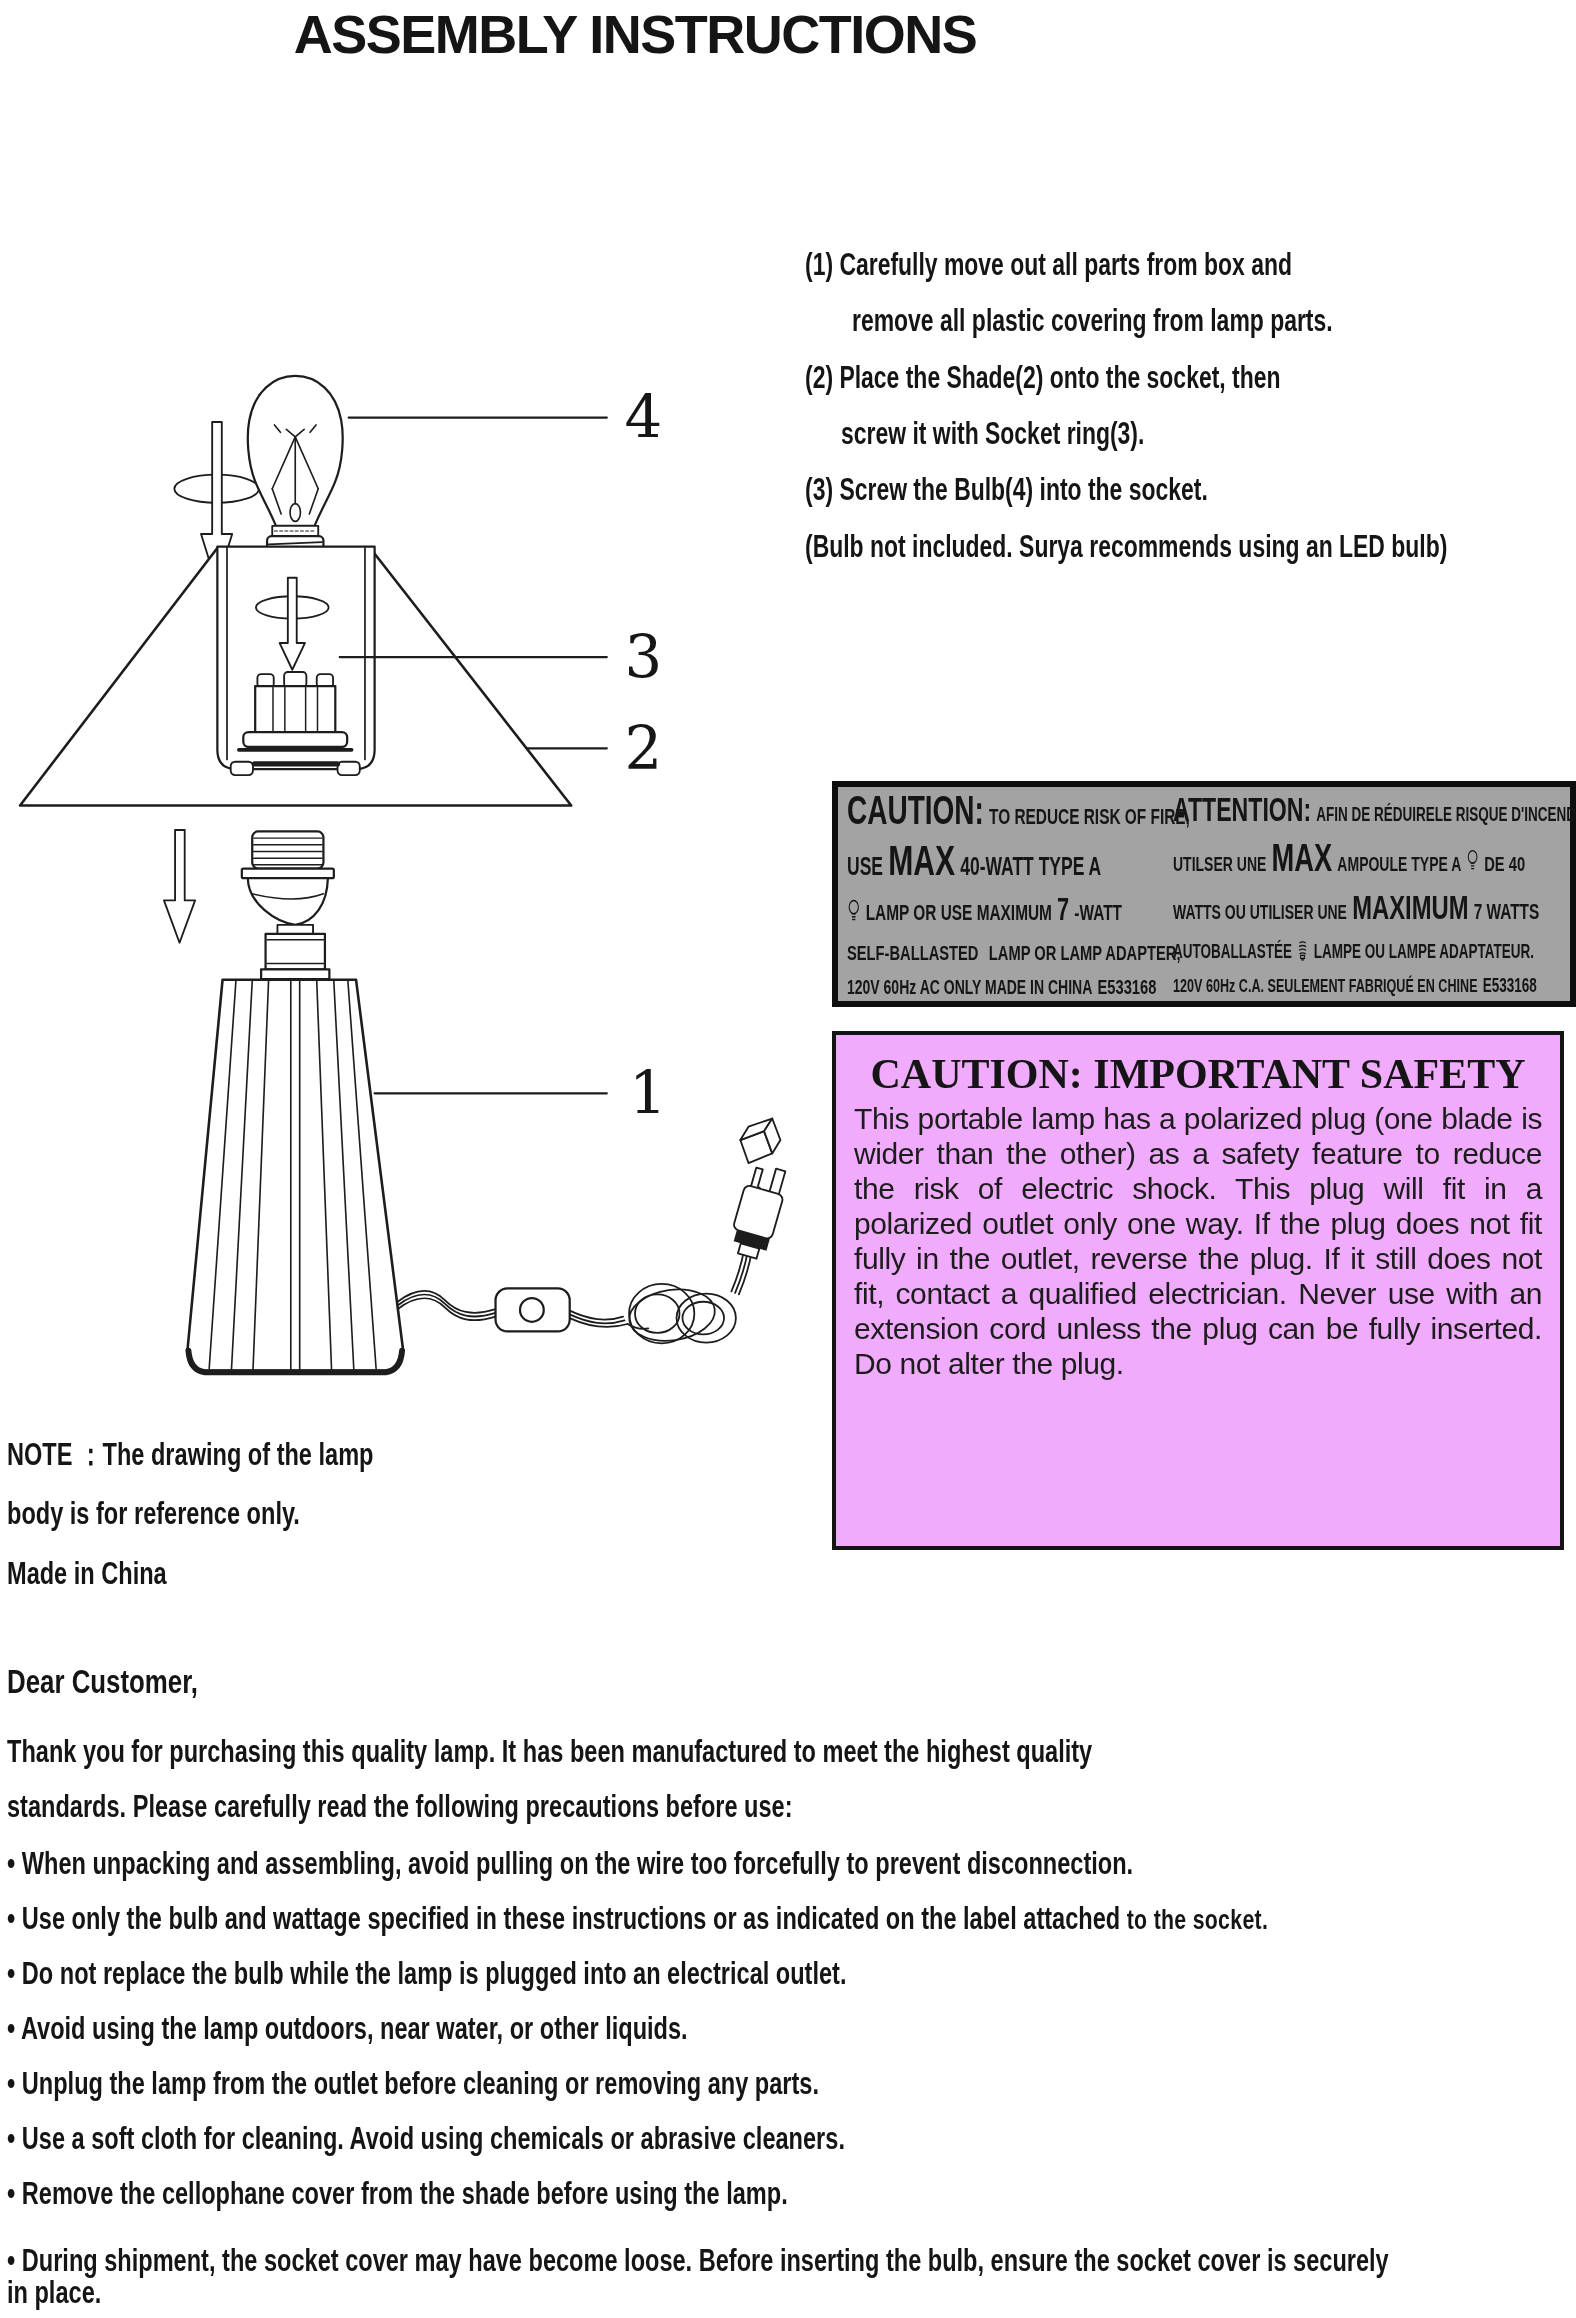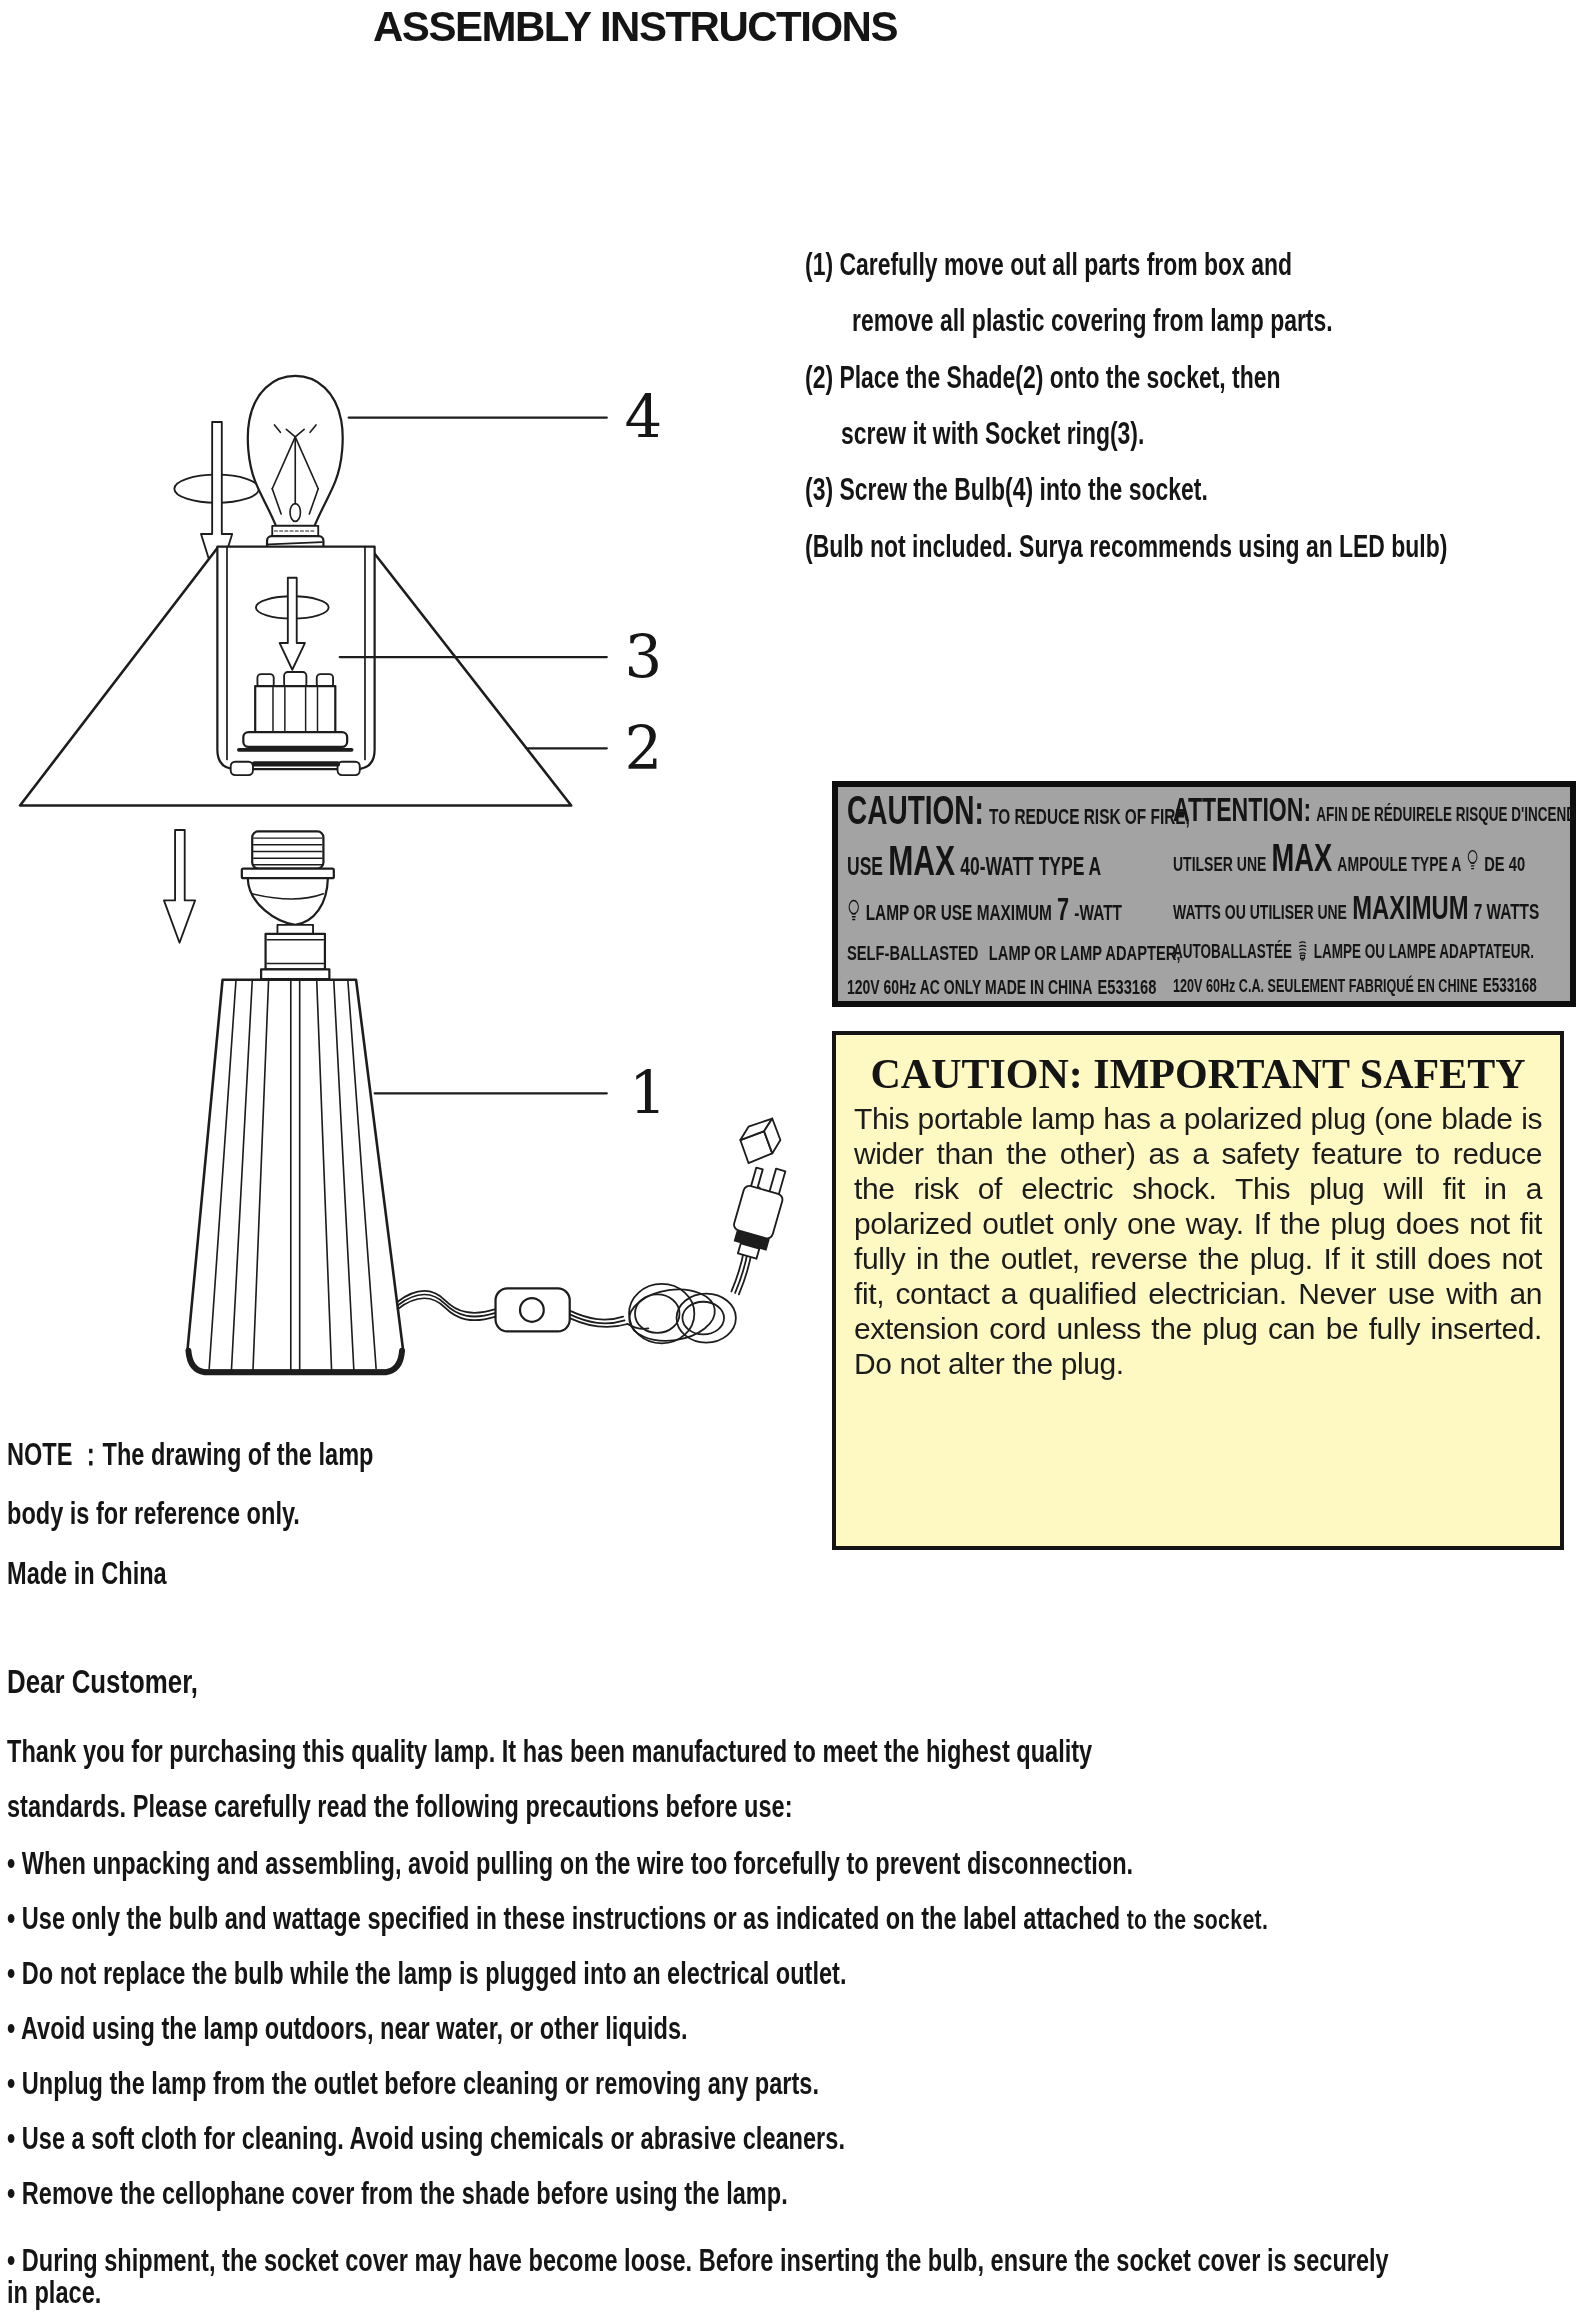--- a/index.html
+++ b/index.html
@@ -12,7 +12,7 @@
   .cxs {transform:scaleX(0.74); transform-origin:0 0; white-space:nowrap;}
   .title{
     top:3px; left:0; width:1270px; text-align:center;
-    font-size:42px; font-weight:bold; letter-spacing:-1.5px;
+    font-size:54px; font-weight:bold; letter-spacing:-1.5px;
   }
   .subtitle{
     top:111px; left:0; width:1577px; text-align:center;

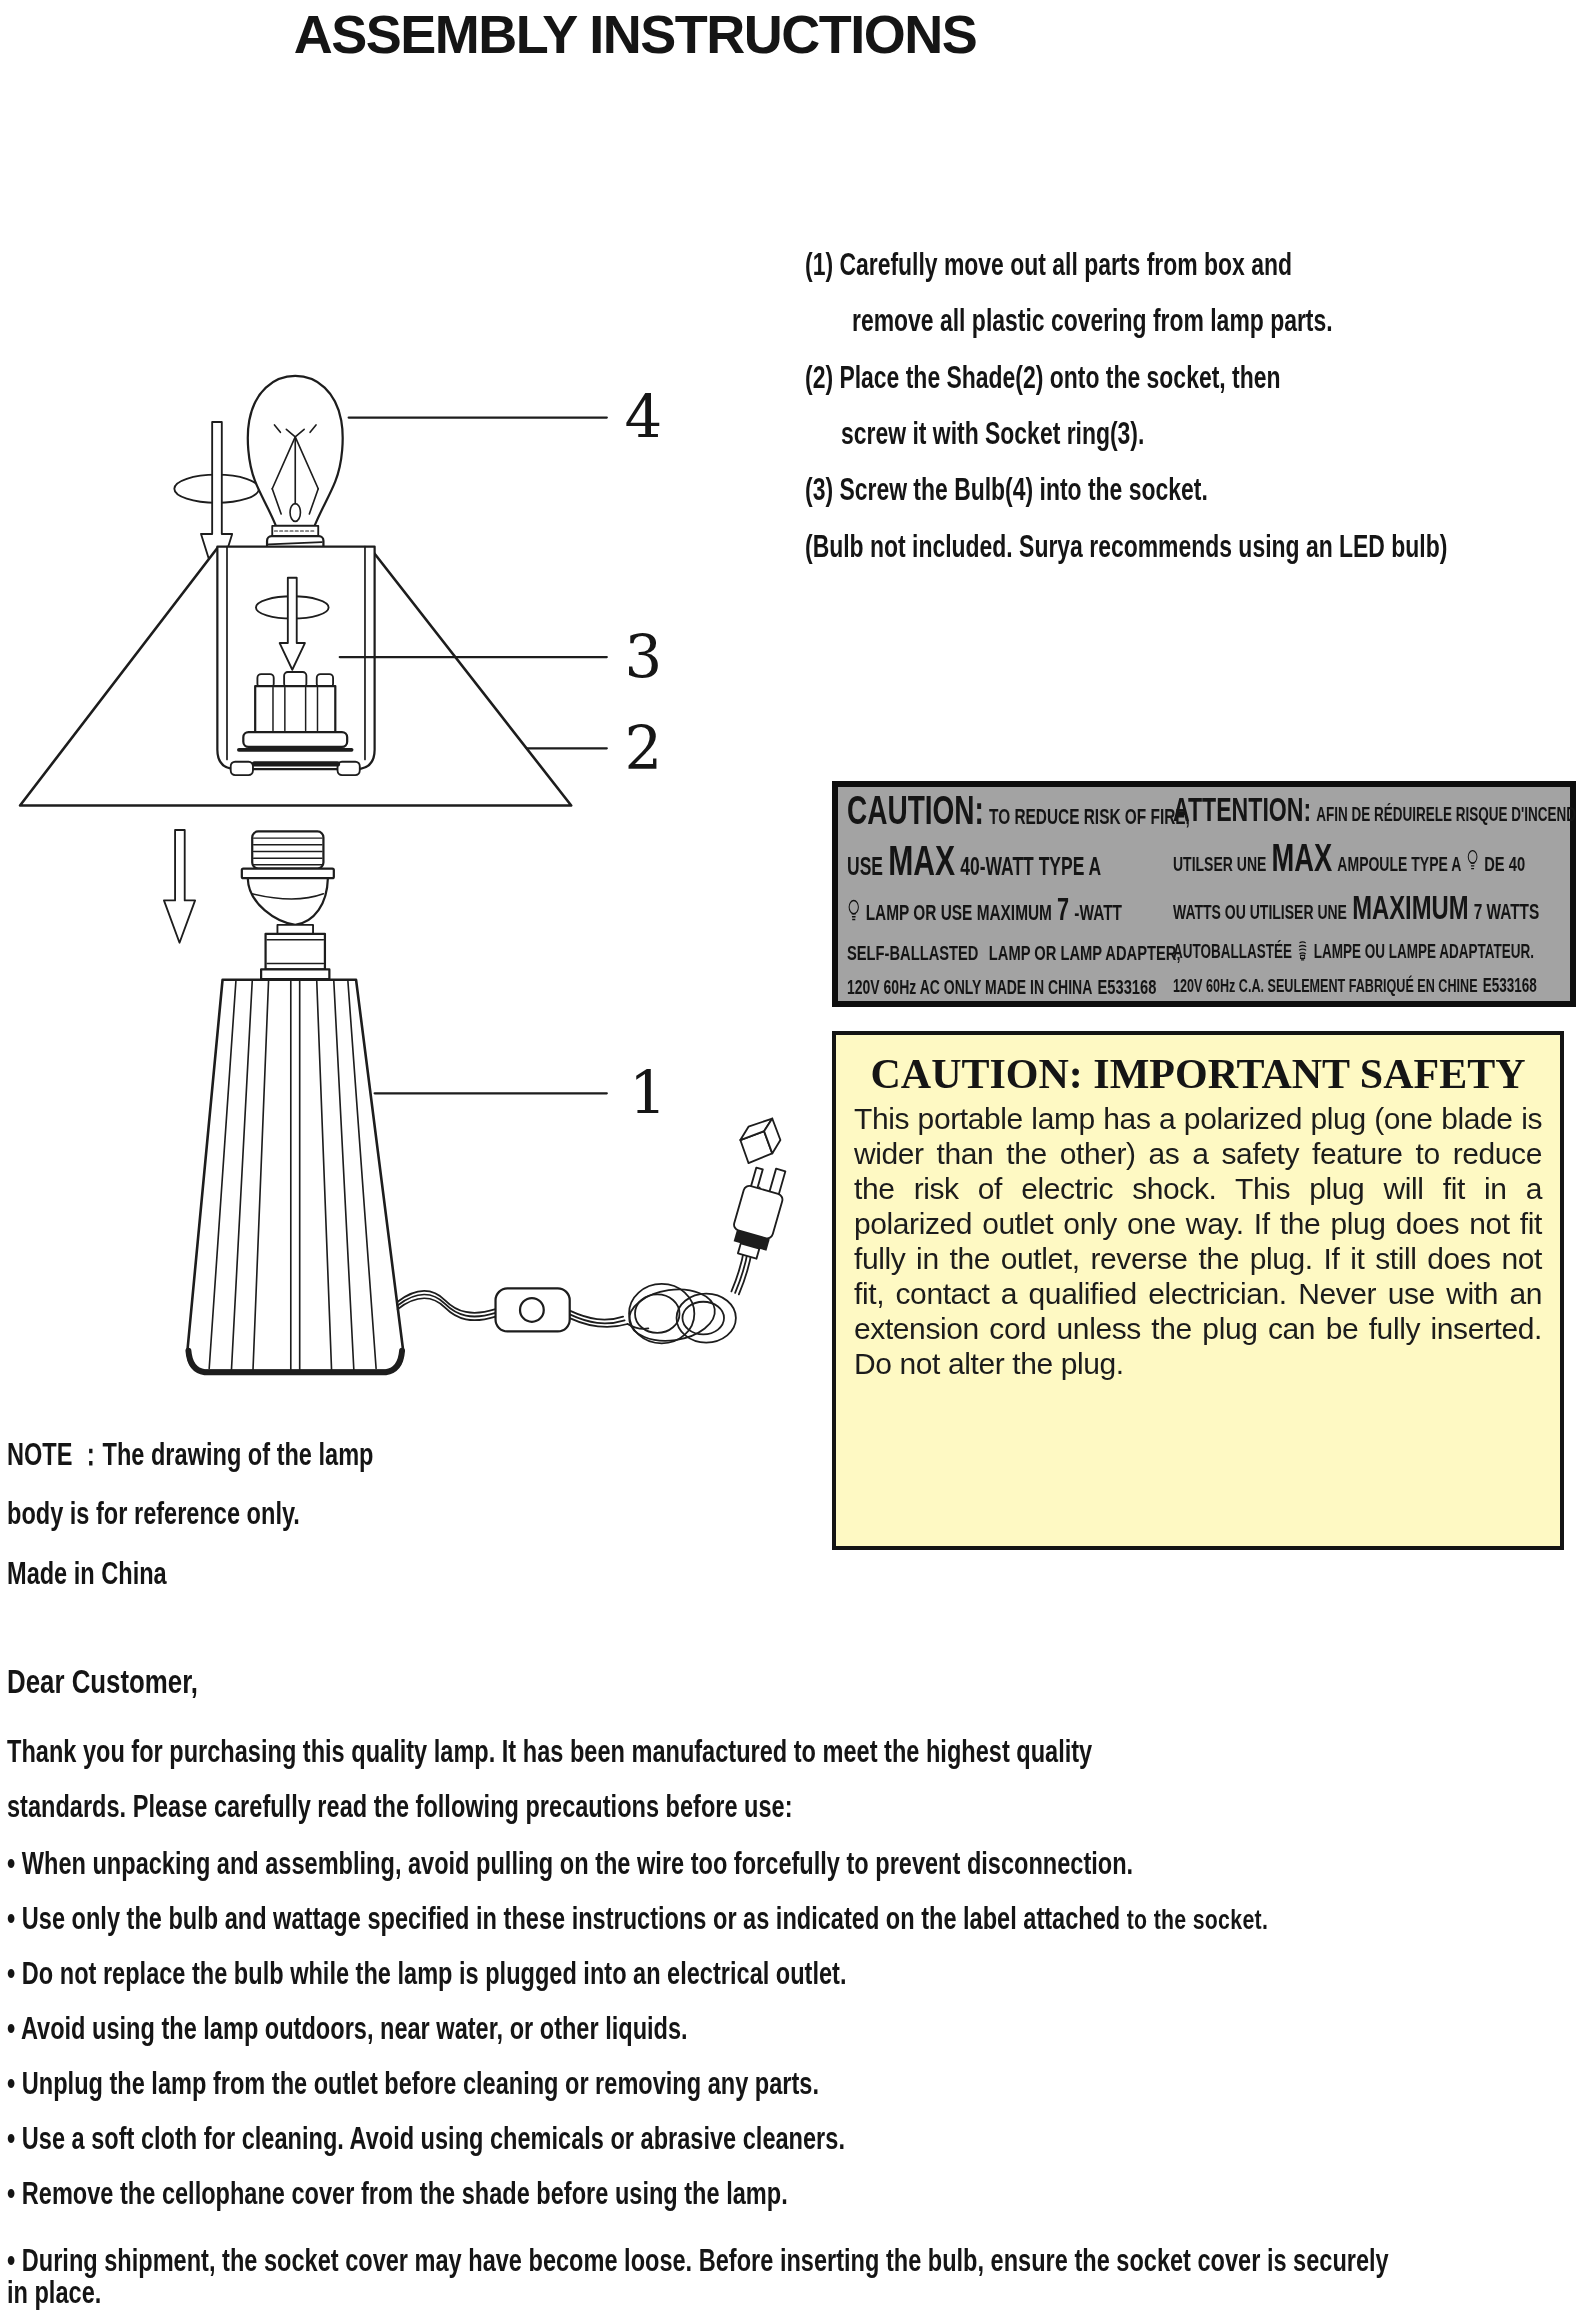--- a/index.html
+++ b/index.html
@@ -52,7 +52,7 @@
   
   .safetybox{
     top:1031px; left:832px; width:732px; height:519px;
-    border:4.5px solid #141414; background:#fef9c3; box-sizing:border-box;
+    border:4.5px solid #141414; background:#f0abfc; box-sizing:border-box;
     font-family:"Liberation Serif",serif;
   }
   .safety-title{width:100%; text-align:center; font-weight:bold; font-size:42px;}

